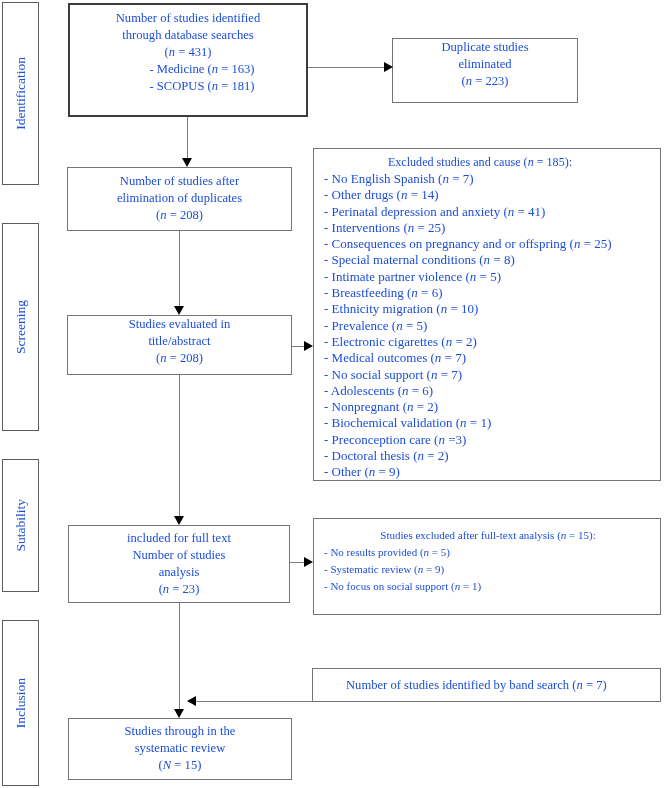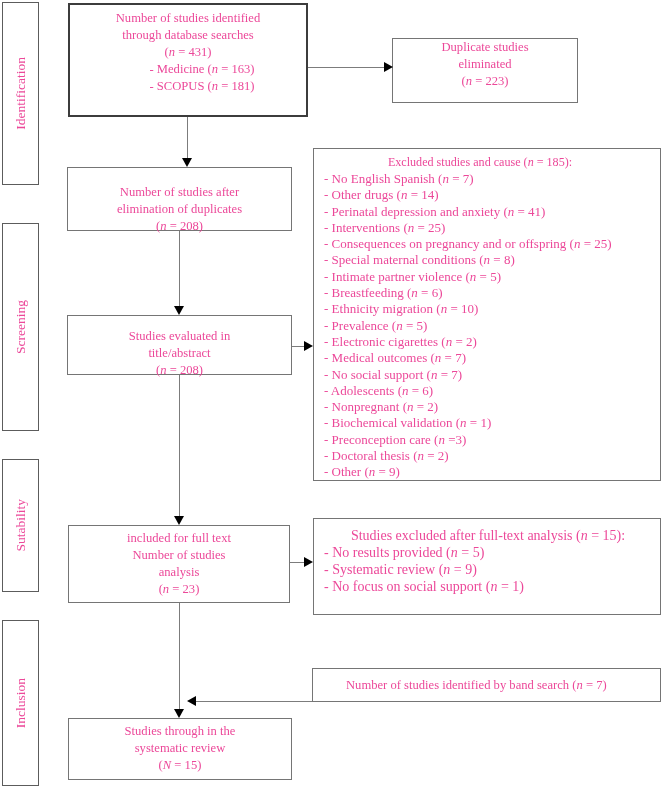--- a/index.html
+++ b/index.html
@@ -5,7 +5,7 @@
   html,body { margin:0; padding:0; background:#ffffff; }
   .fig {
     position:relative; width:667px; height:788px; background:#ffffff;
-    font-family:"Liberation Serif", serif; color:#ec4899; overflow:hidden;
+    font-family:"Liberation Serif", serif; color:#1d4ed8; overflow:hidden;
   }
   .box { position:absolute; box-sizing:border-box; background:#ffffff; border:1px solid #757575; }
   .box.dark { border:2px solid #3c3c3c; }

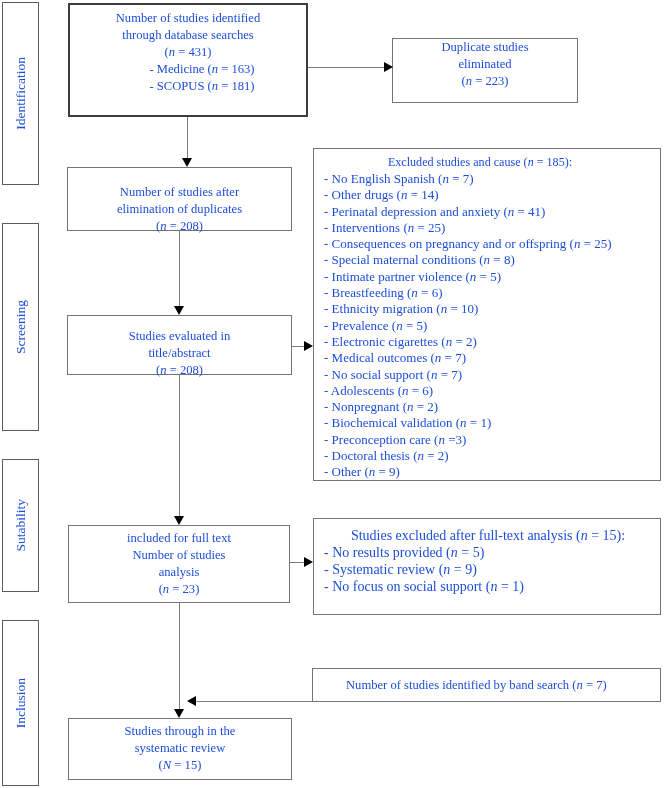--- a/index.html
+++ b/index.html
@@ -27,7 +27,7 @@
   .b-identified { left:68px; top:3px;  width:240px; height:114px; padding-top:5px; }
   .b-identified .items { margin-left:28px; text-align:left; }
   .b-dup        { left:392px; top:38px; width:186px; height:65px; }
-  .b-afterdup   { left:67px; top:167px; width:225px; height:64px; padding-top:16px; }
+  .b-afterdup   { left:67px; top:167px; width:225px; height:64px; padding-top:5px; }
   .b-titleabs   { left:67px; top:315px; width:225px; height:60px; padding-top:12px; }
   .b-fulltext   { left:68px; top:525px; width:222px; height:78px; padding-top:4px; }
   .b-included   { left:68px; top:718px; width:224px; height:62px; padding-top:4px; }

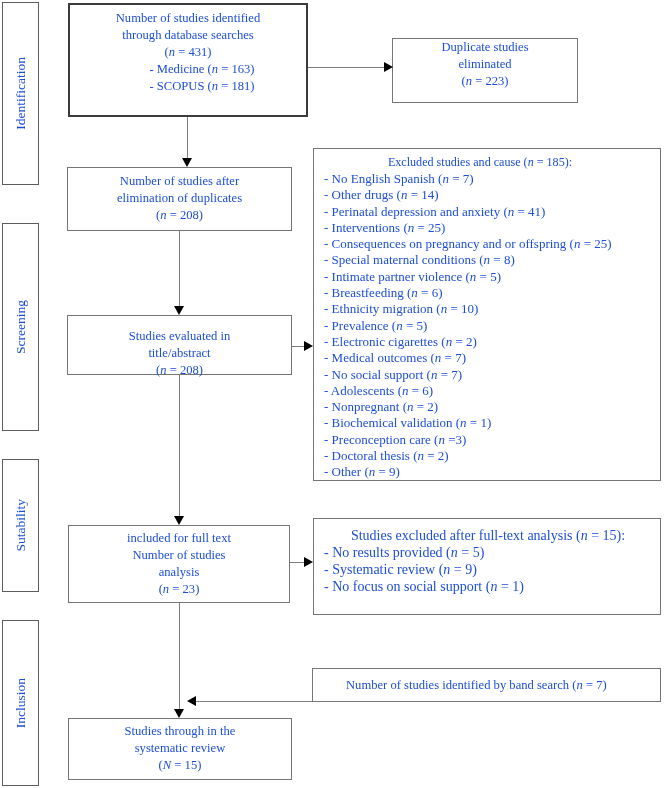--- a/index.html
+++ b/index.html
@@ -28,7 +28,7 @@
   .b-identified .items { margin-left:28px; text-align:left; }
   .b-dup        { left:392px; top:38px; width:186px; height:65px; }
   .b-afterdup   { left:67px; top:167px; width:225px; height:64px; padding-top:5px; }
-  .b-titleabs   { left:67px; top:315px; width:225px; height:60px; padding-top:12px; }
+  .b-titleabs   { left:67px; top:315px; width:225px; height:60px; padding-top:0; }
   .b-fulltext   { left:68px; top:525px; width:222px; height:78px; padding-top:4px; }
   .b-included   { left:68px; top:718px; width:224px; height:62px; padding-top:4px; }
 

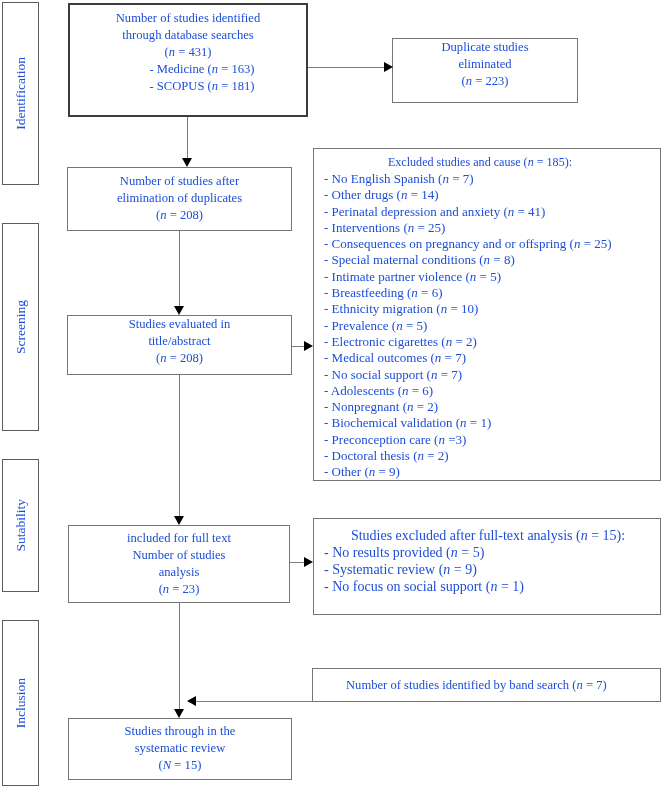--- a/index.html
+++ b/index.html
@@ -37,7 +37,7 @@
   .b-excluded .title { line-height:17px; font-size:12.1px; }
 
   .b-ftexcluded { left:313px; top:518px; width:348px; height:97px; padding:8px 8px 0 10px; }
-  .b-ftexcluded .line, .b-ftexcluded .title { line-height:17px; font-size:14px; }
+  .b-ftexcluded .line, .b-ftexcluded .title { line-height:17px; font-size:11px; }
 
   .b-band { left:312px; top:668px; width:349px; height:34px;
             display:flex; align-items:center; padding-left:33px; }

